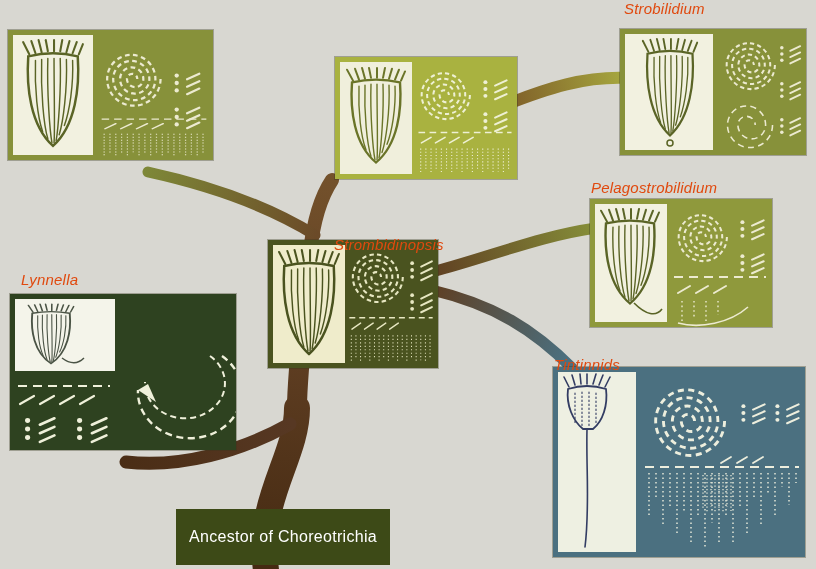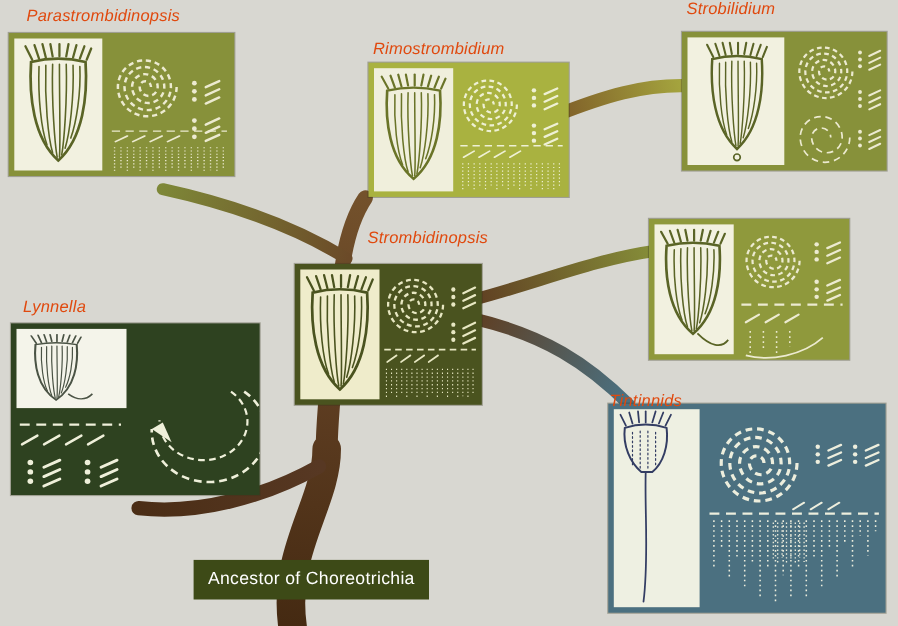--- a/index.html
+++ b/index.html
@@ -126,7 +126,6 @@
     </g>
   </svg>
 
-  <div class="taxon-label" style="left:24px;top:6px">Parastrombidinopsis</div>
   <div class="panel" style="left:8px;top:30px;width:205px;height:130px;background:#87913a">
     <svg viewBox="0 0 205 130">
       <rect x="5" y="5" width="80" height="120" fill="#f2f1e0"></rect>

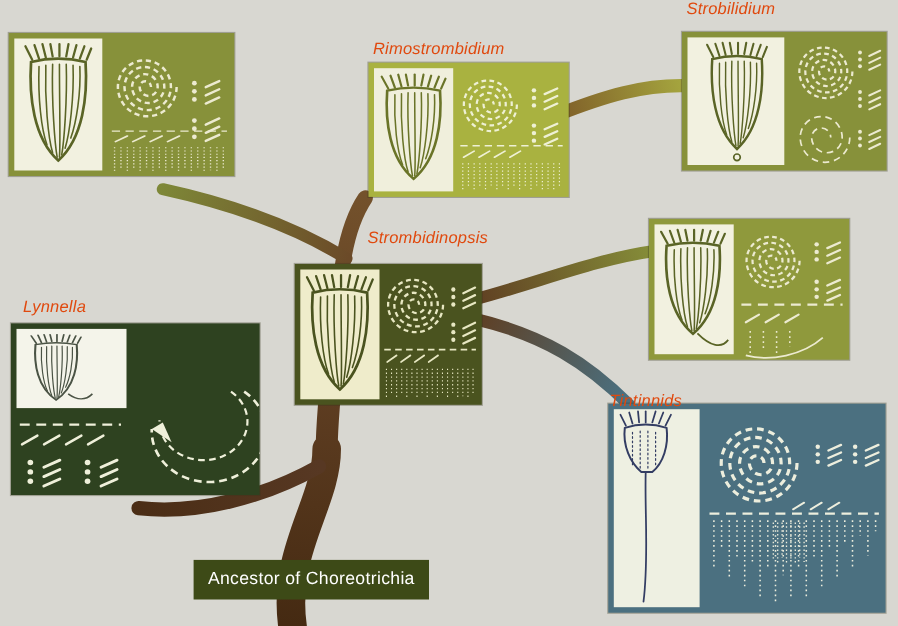--- a/index.html
+++ b/index.html
@@ -137,7 +137,6 @@
     </svg>
   </div>
 
-  <div class="taxon-label" style="left:339px;top:36px">Rimostrombidium</div>
   <div class="panel" style="left:335px;top:57px;width:182px;height:122px;background:#a9b240">
     <svg viewBox="0 0 182 122">
       <rect x="5" y="5" width="72" height="112" fill="#f0efdc"></rect>

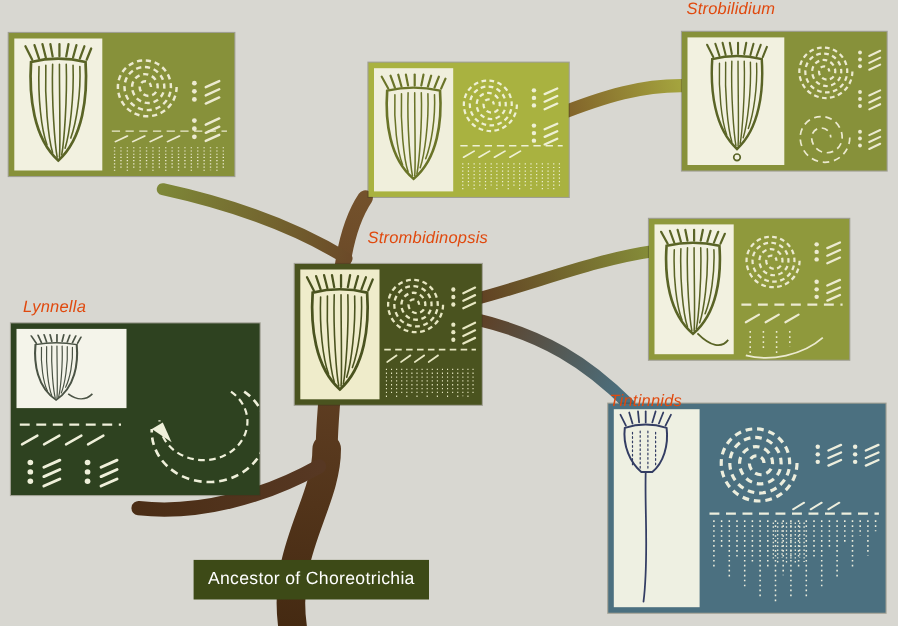--- a/index.html
+++ b/index.html
@@ -162,6 +162,7 @@
     </svg>
   </div>
 
+  <div class="taxon-label" style="left:591px;top:179px">Pelagostrobilidium</div>
   <div class="panel" style="left:590px;top:199px;width:182px;height:128px;background:#8f993c">
     <svg viewBox="0 0 182 128">
       <rect x="5" y="5" width="72" height="118" fill="#f2f1e0"></rect>

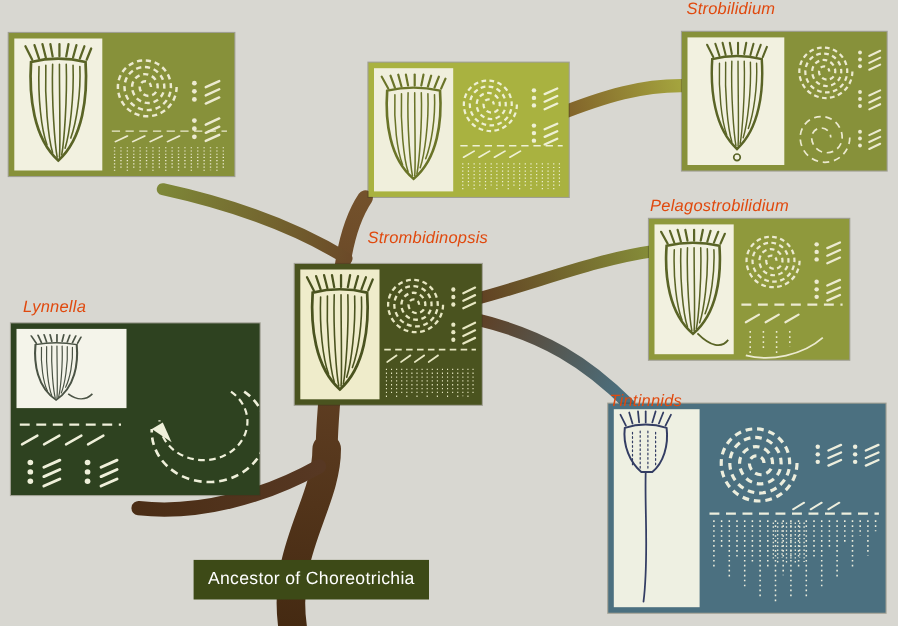--- a/index.html
+++ b/index.html
@@ -184,7 +184,7 @@
     </svg>
   </div>
 
-  <div class="taxon-label" style="left:334px;top:208px">Strombidinopsis</div>
+  <div class="taxon-label" style="left:334px;top:236px">Strombidinopsis</div>
   <div class="panel" style="left:268px;top:240px;width:170px;height:128px;background:#4a531f">
     <svg viewBox="0 0 170 128">
       <rect x="5" y="5" width="72" height="118" fill="#efeccb"></rect>

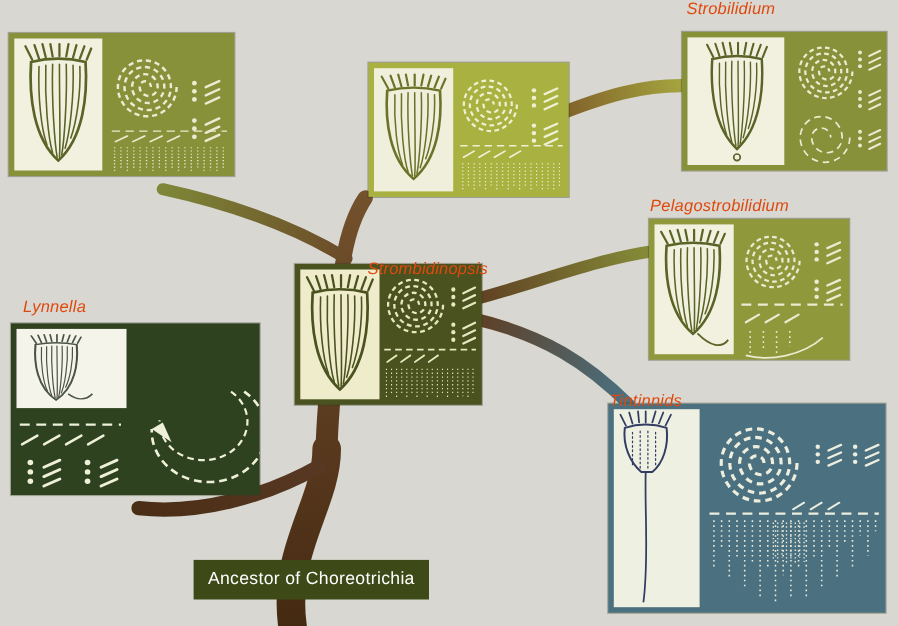--- a/index.html
+++ b/index.html
@@ -18,7 +18,7 @@
   }
   .root-box{
     position:absolute;z-index:3;background:#3d4a17;color:#fff;
-    font-size:16px;padding:9px 13px;letter-spacing:.3px
+    font-size:16px;padding:19px 13px;letter-spacing:.3px
   }
 </style>
 </head>

